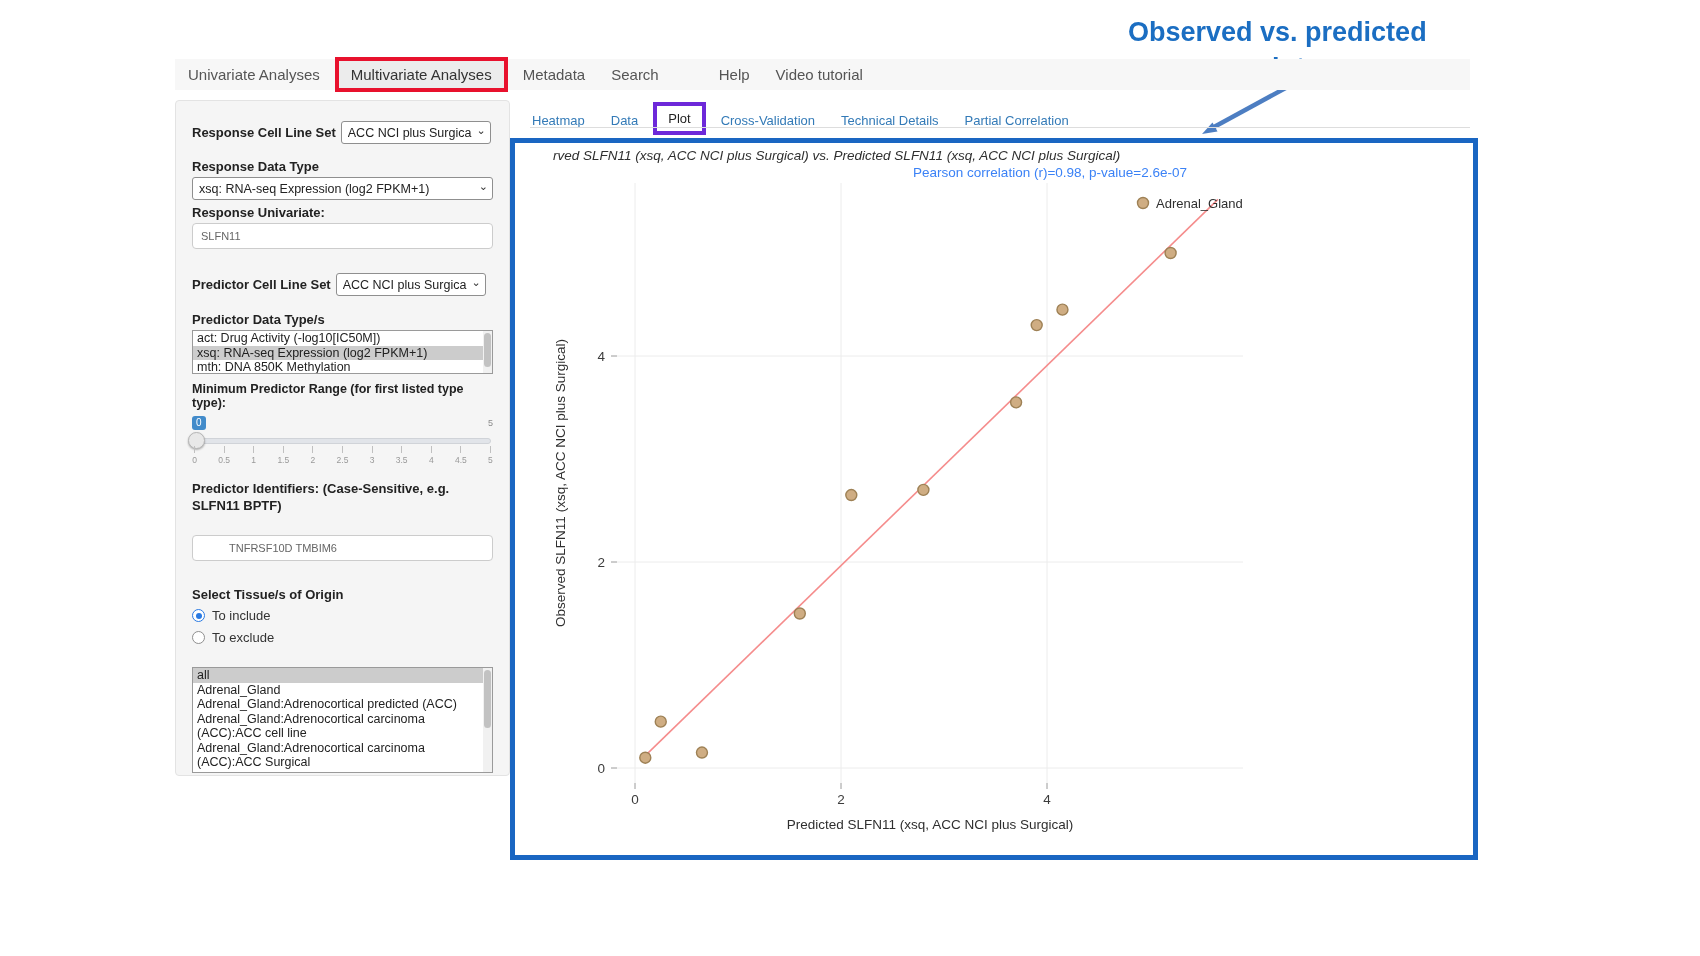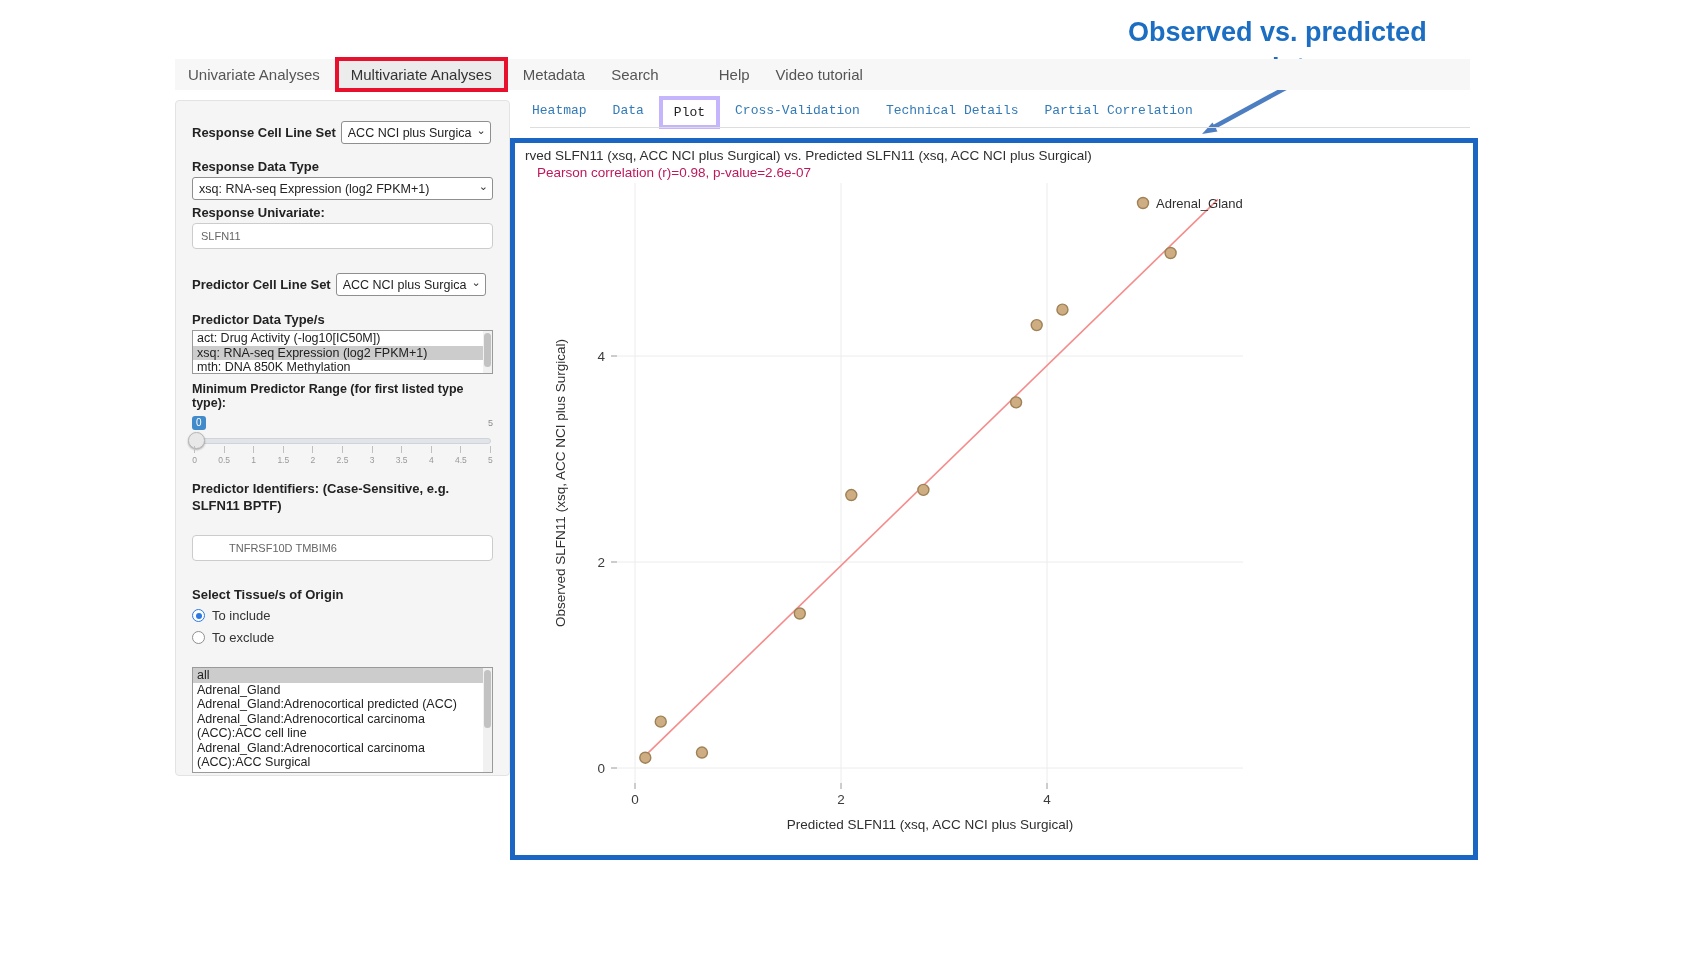--- a/index.html
+++ b/index.html
@@ -67,7 +67,7 @@
 
   
   .tabs { position: absolute; left: 532px; top: 103px; height: 25px; display: flex;
-    align-items: flex-start; font-size: 13px; font-family: Liberation Mono, monospace; }
+    align-items: flex-end; font-size: 13px; }
   .tab { color: #337ab7; margin-right: 26px; cursor: pointer; white-space: nowrap; }
   .tab.active { color: #222; border: 4px solid #c4b5fd; padding: 5px 11px; margin: -7px 15px -7px -11px; }
   .tabs-rule { position: absolute; left: 530px; top: 127px; width: 940px; height: 1px; background: #ddd; }

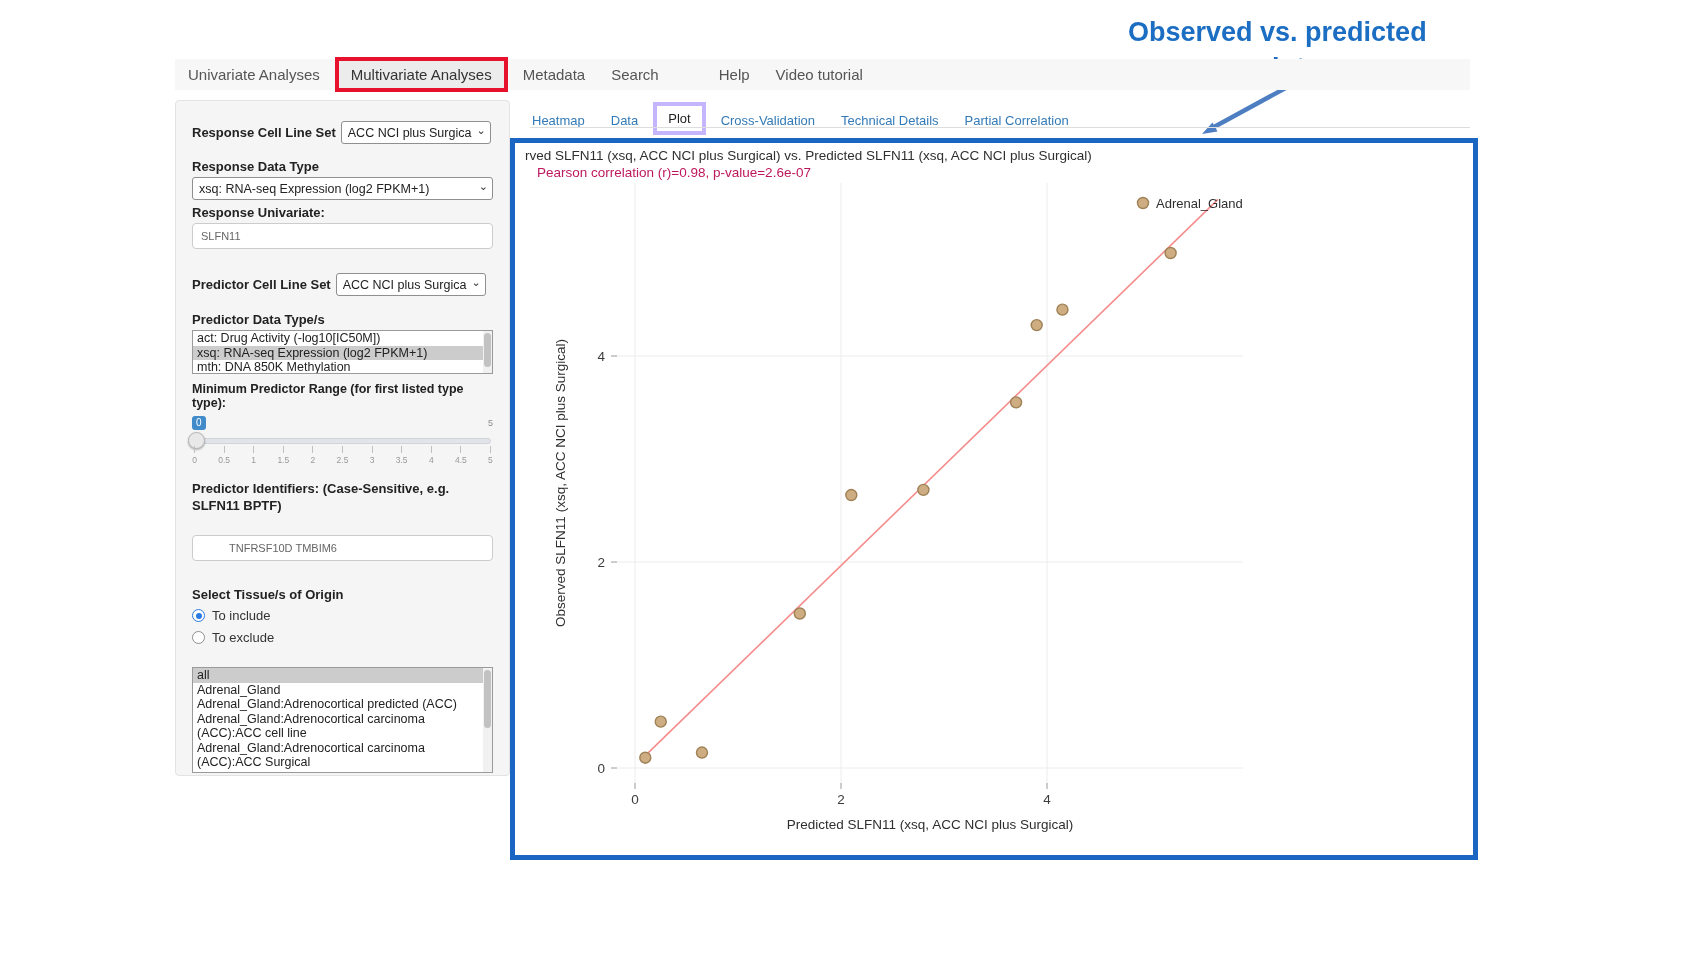--- a/index.html
+++ b/index.html
@@ -69,7 +69,7 @@
   .tabs { position: absolute; left: 532px; top: 103px; height: 25px; display: flex;
     align-items: flex-end; font-size: 13px; }
   .tab { color: #337ab7; margin-right: 26px; cursor: pointer; white-space: nowrap; }
-  .tab.active { color: #222; border: 4px solid #c4b5fd; padding: 5px 11px; margin: -7px 15px -7px -11px; }
+  .tab.active { color: #222; border: 4px solid #6d28d9; padding: 5px 11px; margin: -7px 15px -7px -11px; }
   .tabs-rule { position: absolute; left: 530px; top: 127px; width: 940px; height: 1px; background: #ddd; }
 
   

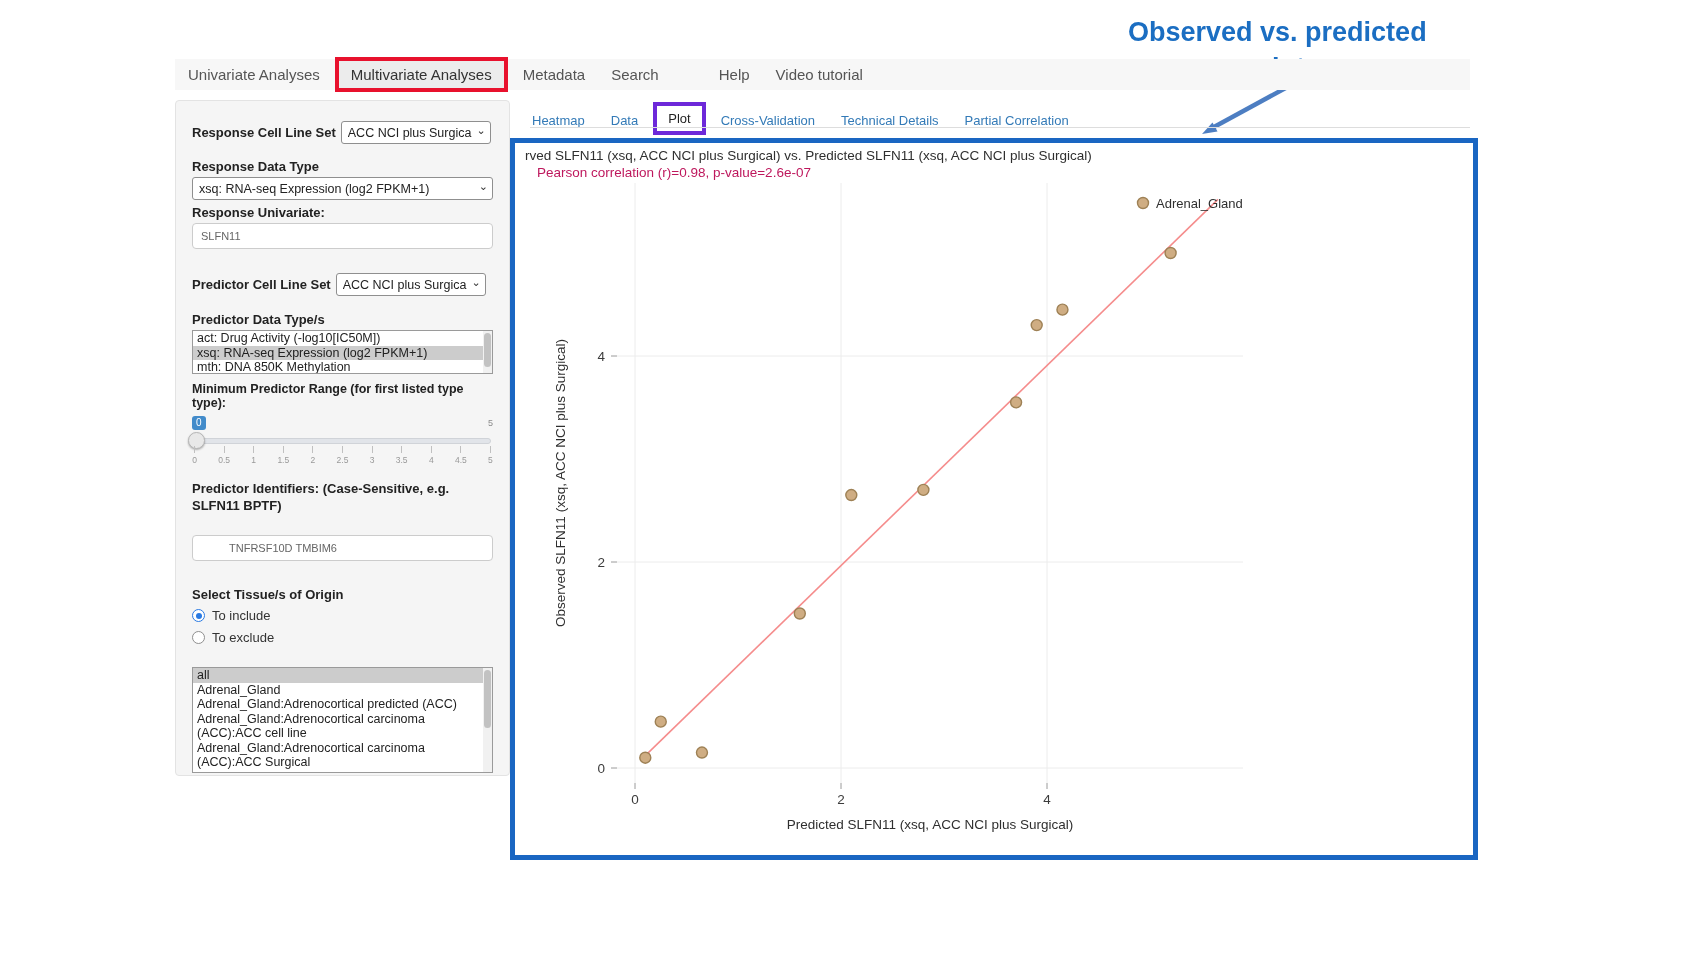--- a/index.html
+++ b/index.html
@@ -75,8 +75,8 @@
   
   .plot-panel { position: absolute; left: 510px; top: 138px; width: 968px; height: 722px;
     border: 5px solid #1a66c2; background: #ffffff; }
-  .plot-title1 { position: absolute; left: 10px; top: 5px; font-size: 13.5px; color: #2f2f2f;
-    white-space: nowrap; }
+  .plot-title1 { position: absolute; left: 38px; top: 5px; font-size: 13.5px; color: #2f2f2f;
+    white-space: nowrap; font-style: italic; }
   .plot-title2 { position: absolute; left: 22px; top: 22px; width: 650px; text-align: left;
     font-size: 13.5px; color: #be185d; }
   .chart-svg { position: absolute; left: 0; top: 0; }

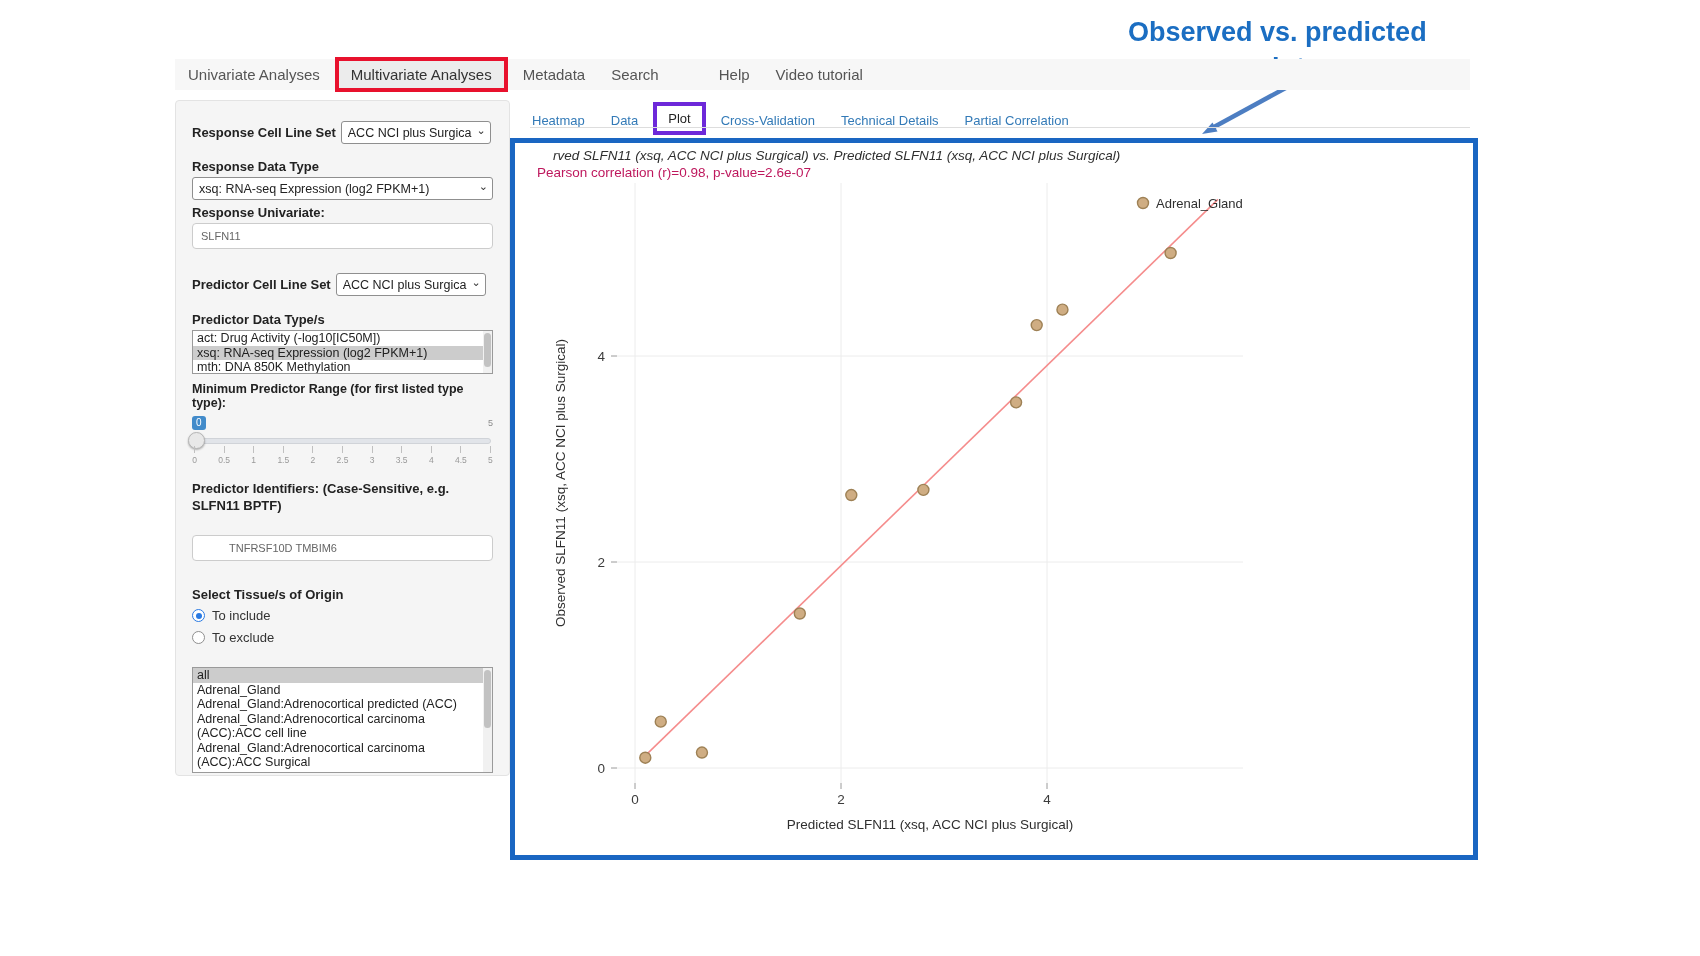--- a/index.html
+++ b/index.html
@@ -77,8 +77,8 @@
     border: 5px solid #1a66c2; background: #ffffff; }
   .plot-title1 { position: absolute; left: 38px; top: 5px; font-size: 13.5px; color: #2f2f2f;
     white-space: nowrap; font-style: italic; }
-  .plot-title2 { position: absolute; left: 22px; top: 22px; width: 650px; text-align: left;
-    font-size: 13.5px; color: #be185d; }
+  .plot-title2 { position: absolute; left: 22px; top: 22px; width: 650px; text-align: right;
+    font-size: 13.5px; color: #3b82f6; }
   .chart-svg { position: absolute; left: 0; top: 0; }
 </style>
 </head>

